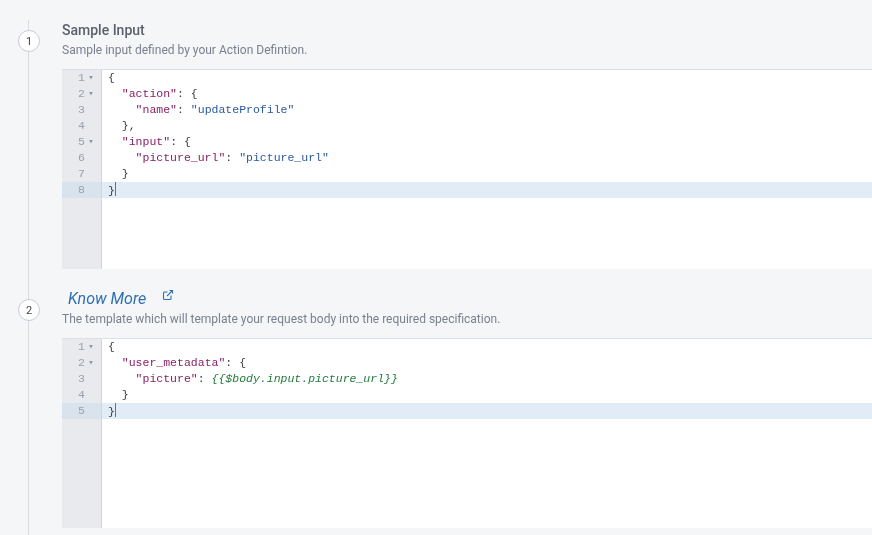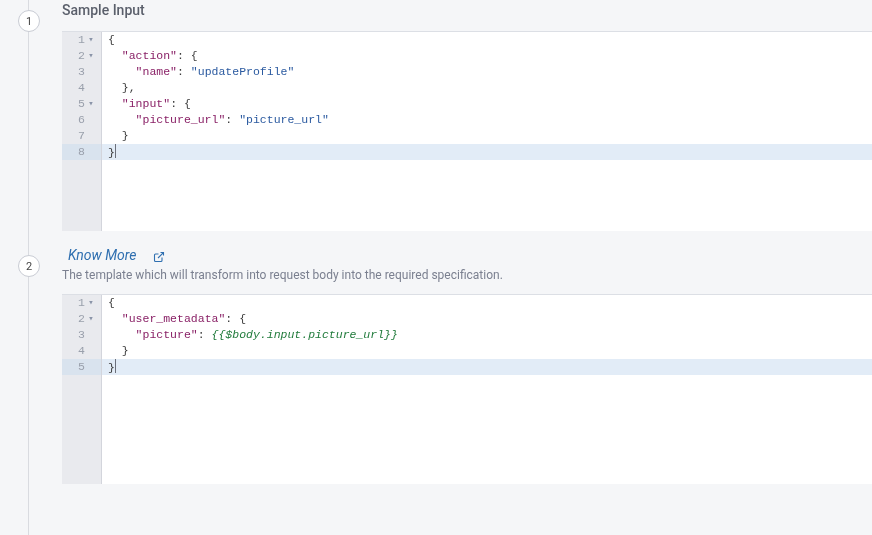--- a/index.html
+++ b/index.html
@@ -46,6 +46,7 @@
     z-index: 2;
   }
   .step-header {
+    margin-top: 20px;
   }
   .step-title {
     font-size: 14px;

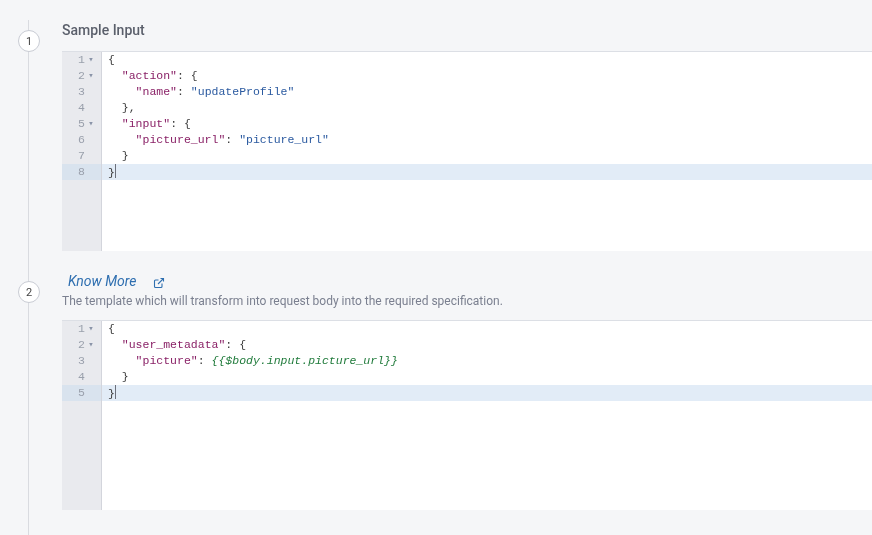--- a/index.html
+++ b/index.html
@@ -149,6 +149,7 @@
     <div class="step-badge">1</div>
     <div class="step-header">
       <span class="step-title">Sample Input</span>
+      <div class="step-desc">Sample input defined by your Action Defintion.</div>
     </div>
     <div class="editor">
       <div class="gutter" id="g0">

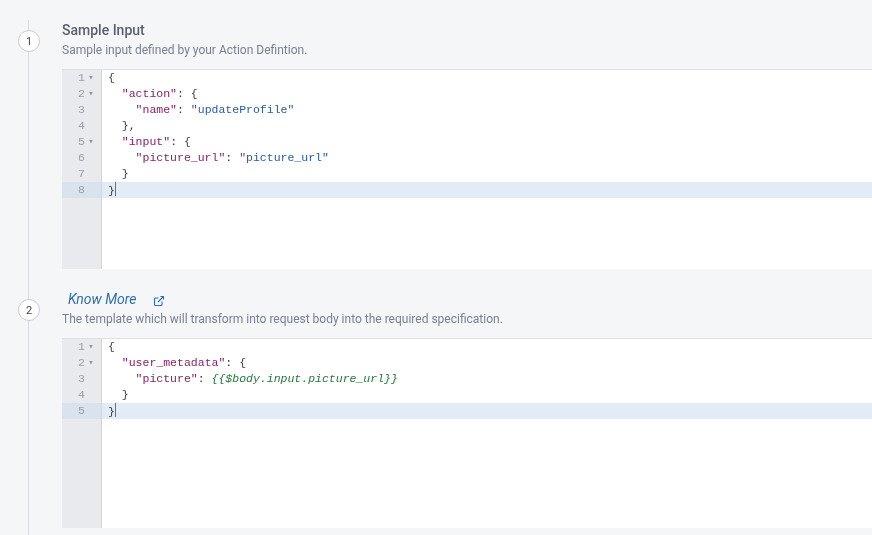--- a/index.html
+++ b/index.html
@@ -55,12 +55,12 @@
     display: inline;
   }
   .step-link {
-    font-size: 14px;
+    font-size: 16px;
     color: #2f6fb0;
     font-style: italic;
     margin-left: 6px;
     display: inline-flex;
-    align-items: flex-end;
+    align-items: flex-start;
     gap: 16px;
     cursor: pointer;
   }

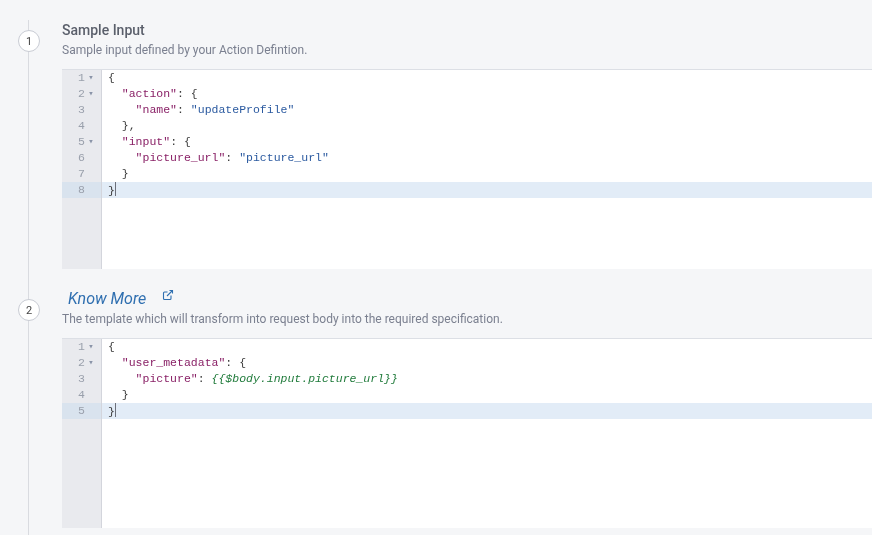--- a/index.html
+++ b/index.html
@@ -201,7 +201,7 @@
           <line x1="10" y1="14" x2="21" y2="3"></line>
         </svg>
       </a>
-      <div class="step-desc">The template which will transform into request body into the required specification.</div>
+      <div class="step-desc">The template which will template your request body into the required specification.</div>
     </div>
     <div class="editor short">
       <div class="gutter" id="g1">

